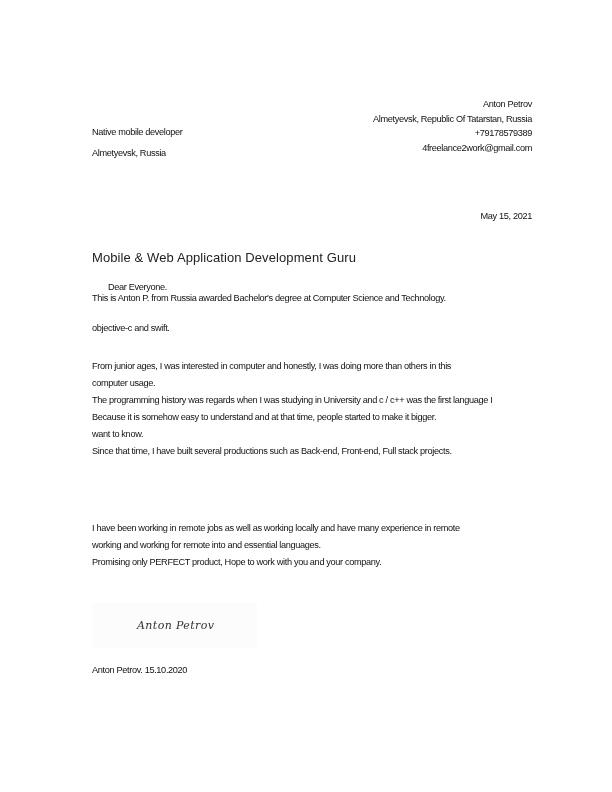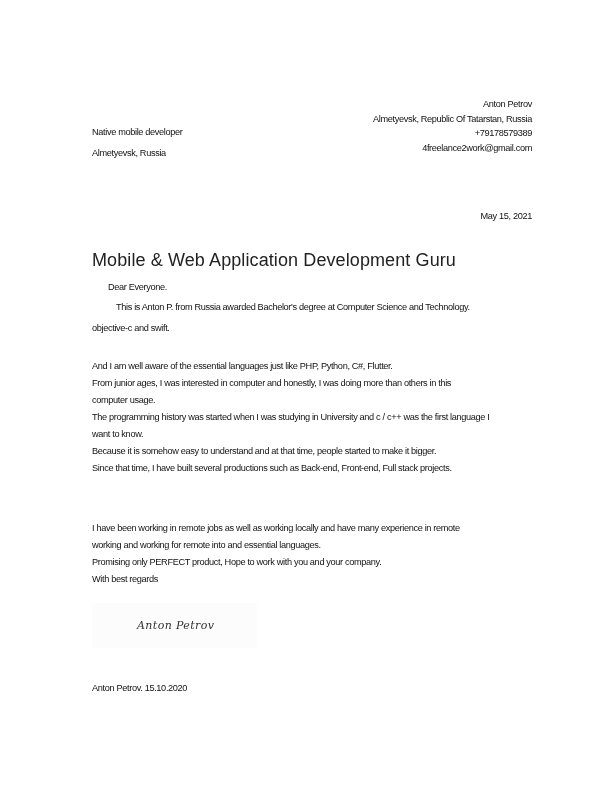--- a/index.html
+++ b/index.html
@@ -10,7 +10,7 @@
   .right { text-align:right; }
   .r-block { position:absolute; right:80px; top:98px; }
   .r-block div { height:14.5px; }
-  .title { font-size:18px; letter-spacing:0.1px; color:#222; }
+  .title { font-size:13px; letter-spacing:0.1px; color:#222; }
   .para { position:absolute; left:92px; width:460px; }
   .line { height:17px; line-height:17px; }
   .sig-box { position:absolute; left:92px; top:603px; width:165px; height:45px; background:#fcfcfc; }

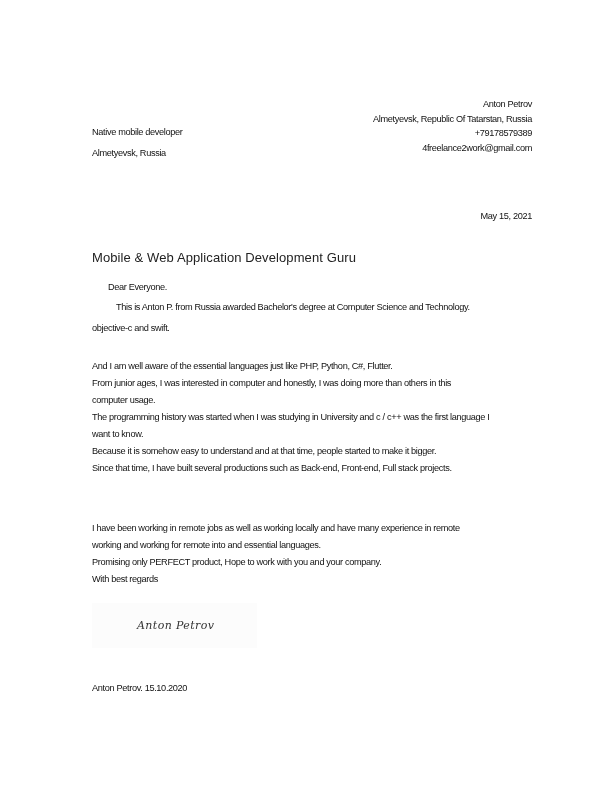--- a/index.html
+++ b/index.html
@@ -36,7 +36,7 @@
 
 <div class="abs sm" style="left:92px; top:281px;padding-left:16px;">Dear Everyone.</div>
 
-<div class="para sm" style="top:299px;margin-left:24px;">
+<div class="para sm" style="top:290px;">
   <div class="line">This is Anton P. from Russia awarded Bachelor's degree at Computer Science and Technology.</div>
 </div>
 

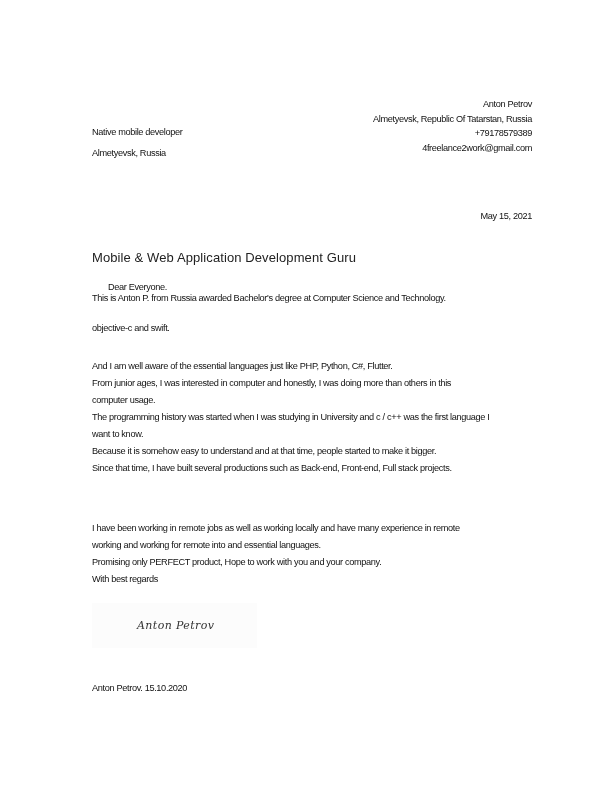--- a/index.html
+++ b/index.html
@@ -45,7 +45,6 @@
 </div>
 
 <div class="para sm" style="top:358px;">
-  <div class="line">And I am well aware of the essential languages just like PHP, Python, C#, Flutter.</div>
   <div class="line">From junior ages, I was interested in computer and honestly, I was doing more than others in this</div>
   <div class="line">computer usage.</div>
   <div class="line">The programming history was started when I was studying in University and c / c++ was the first language I</div>

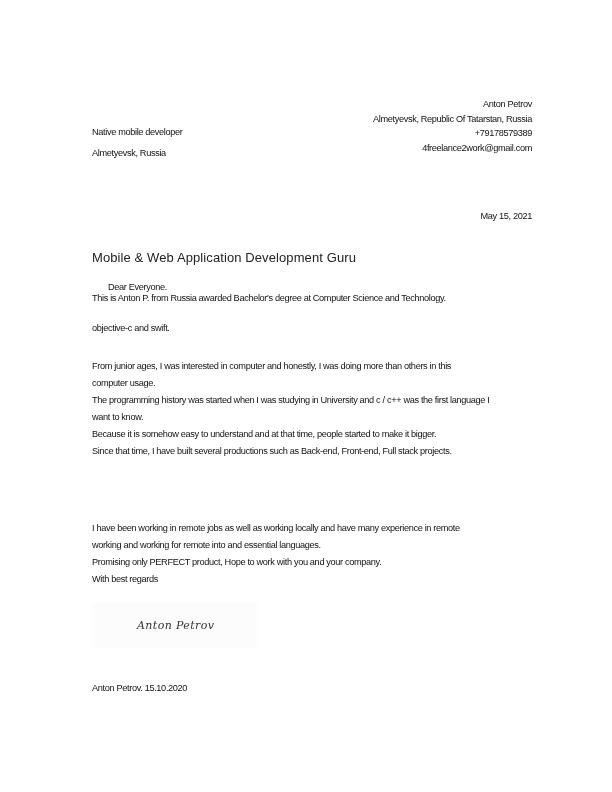--- a/index.html
+++ b/index.html
@@ -47,7 +47,7 @@
 <div class="para sm" style="top:358px;">
   <div class="line">From junior ages, I was interested in computer and honestly, I was doing more than others in this</div>
   <div class="line">computer usage.</div>
-  <div class="line">The programming history was started when I was studying in University and c / c++ was the first language I</div>
+  <div class="line">The programming history was regards when I was studying in University and c / c++ was the first language I</div>
   <div class="line">want to know.</div>
   <div class="line">Because it is somehow easy to understand and at that time, people started to make it bigger.</div>
   <div class="line">Since that time, I have built several productions such as Back-end, Front-end, Full stack projects.</div>

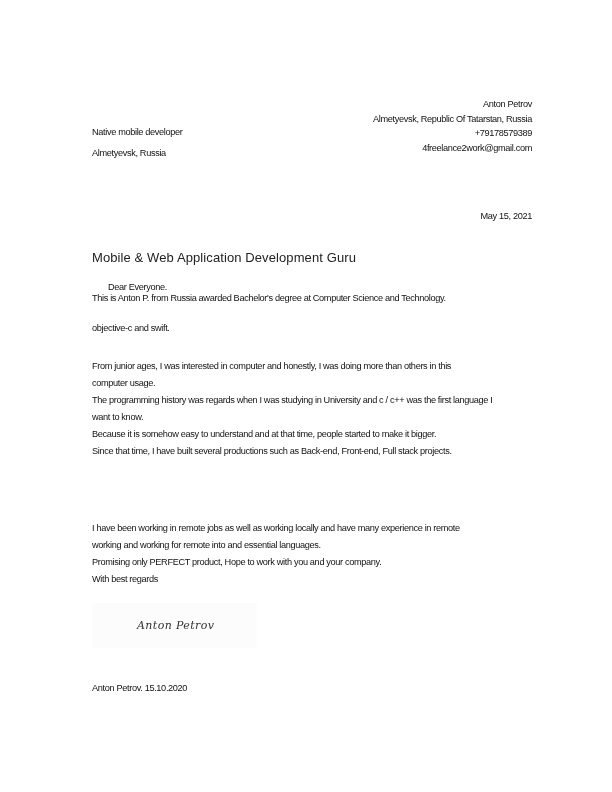--- a/index.html
+++ b/index.html
@@ -48,8 +48,8 @@
   <div class="line">From junior ages, I was interested in computer and honestly, I was doing more than others in this</div>
   <div class="line">computer usage.</div>
   <div class="line">The programming history was regards when I was studying in University and c / c++ was the first language I</div>
+  <div class="line">Because it is somehow easy to understand and at that time, people started to make it bigger.</div>
   <div class="line">want to know.</div>
-  <div class="line">Because it is somehow easy to understand and at that time, people started to make it bigger.</div>
   <div class="line">Since that time, I have built several productions such as Back-end, Front-end, Full stack projects.</div>
 </div>
 

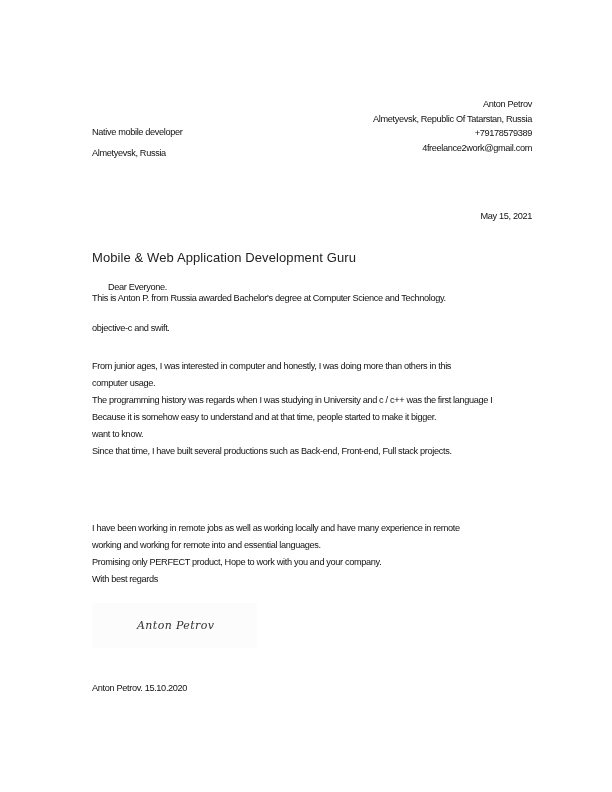--- a/index.html
+++ b/index.html
@@ -57,7 +57,6 @@
   <div class="line">I have been working in remote jobs as well as working locally and have many experience in remote</div>
   <div class="line">working and working for remote into and essential languages.</div>
   <div class="line">Promising only PERFECT product, Hope to work with you and your company.</div>
-  <div class="line">With best regards</div>
 </div>
 
 <div class="sig-box">

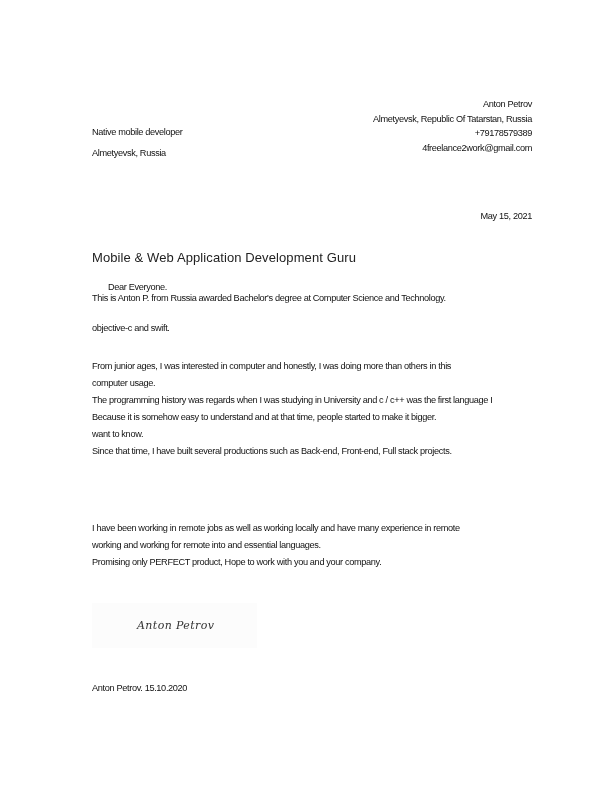--- a/index.html
+++ b/index.html
@@ -63,6 +63,6 @@
   <div class="sig-text">Anton Petrov</div>
 </div>
 
-<div class="abs sm" style="left:92px; top:682px;">Anton Petrov. 15.10.2020</div>
+<div class="abs sm" style="left:92px; top:664px;">Anton Petrov. 15.10.2020</div>
 
 </body></html>

